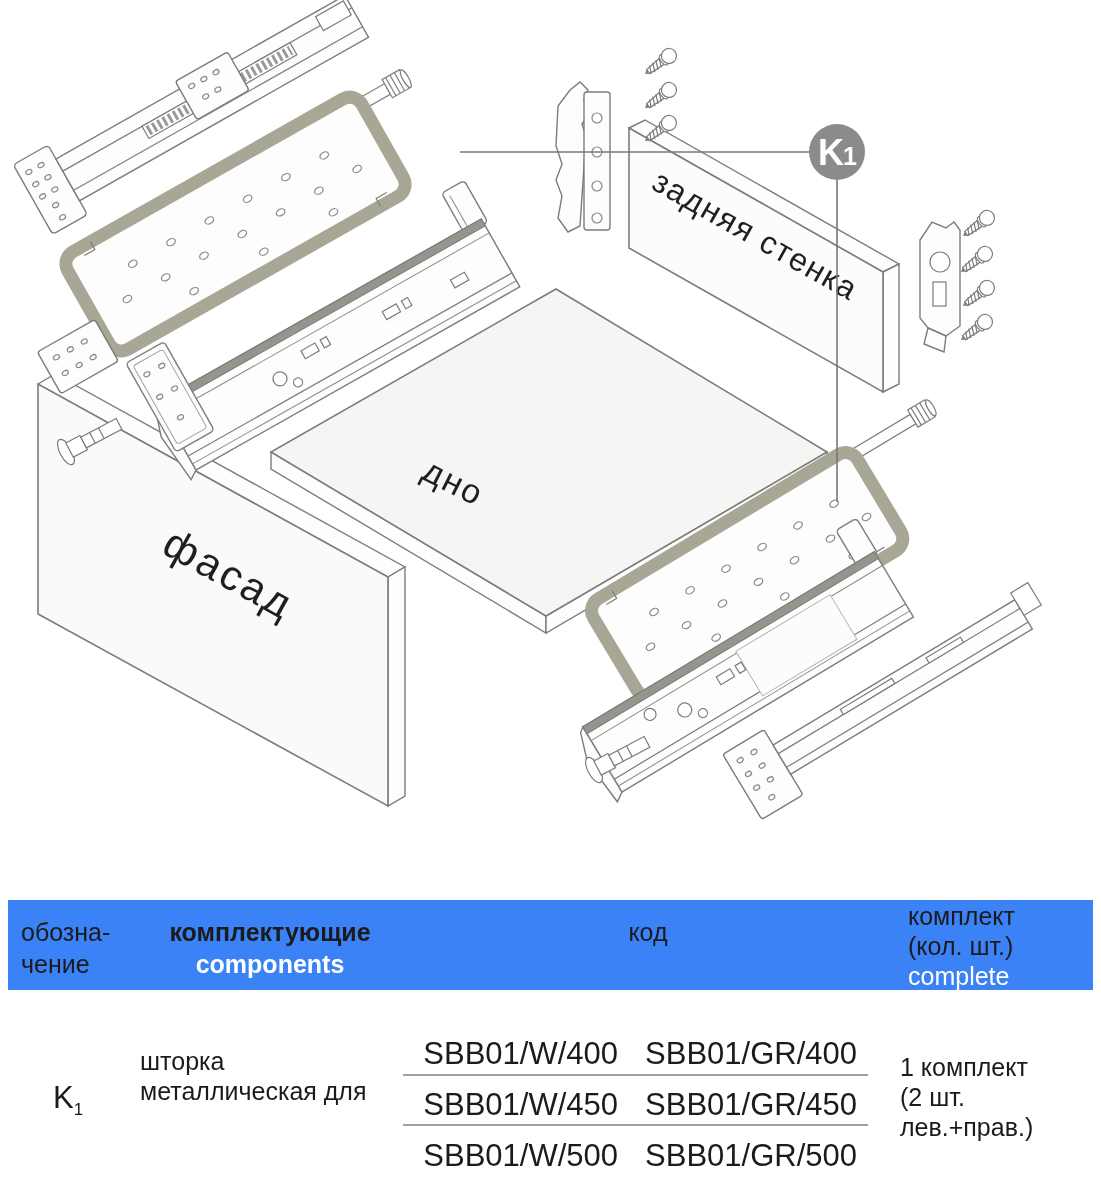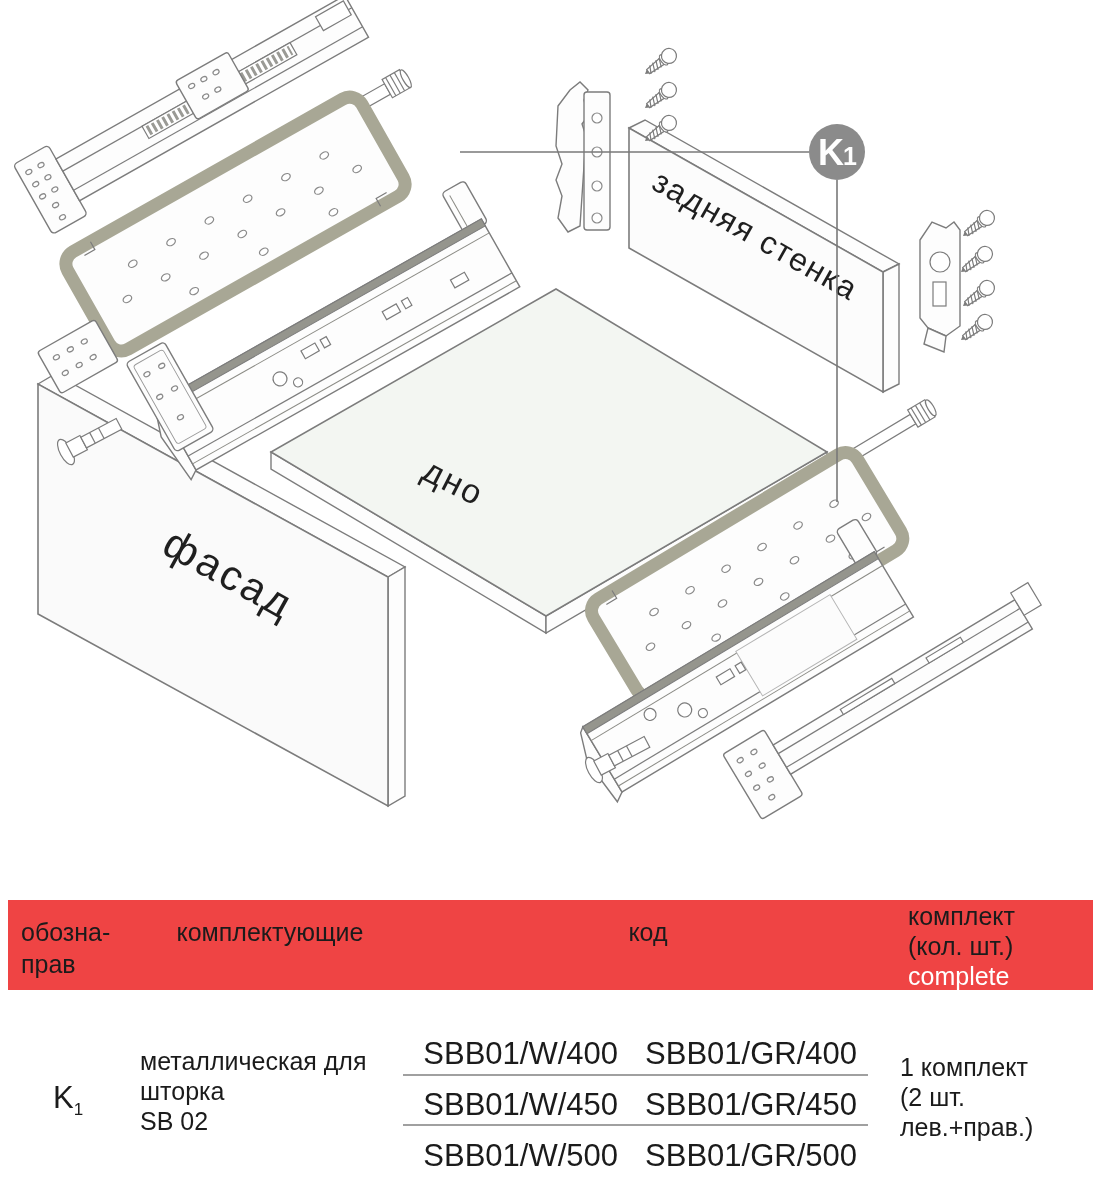--- a/index.html
+++ b/index.html
@@ -15,7 +15,7 @@
   svg .olive{fill:#fdfdfd;stroke:#a8a795;stroke-width:13;}
   svg .leader{stroke:#787878;stroke-width:1.6;fill:none;}
   svg .dlabel{fill:#1f1f1f;font-family:"Liberation Sans",sans-serif;}
-  .hbar{position:absolute;left:8px;top:900px;width:1085px;height:90px;background:#ef4444;}
+  .hbar{position:absolute;left:8px;top:900px;width:1085px;height:90px;background:#3b82f6;}
   .hcell{position:absolute;font-size:25px;line-height:32px;}
   .hwhite{color:#ffffff;}
   .tcell{position:absolute;font-size:25px;line-height:30px;}

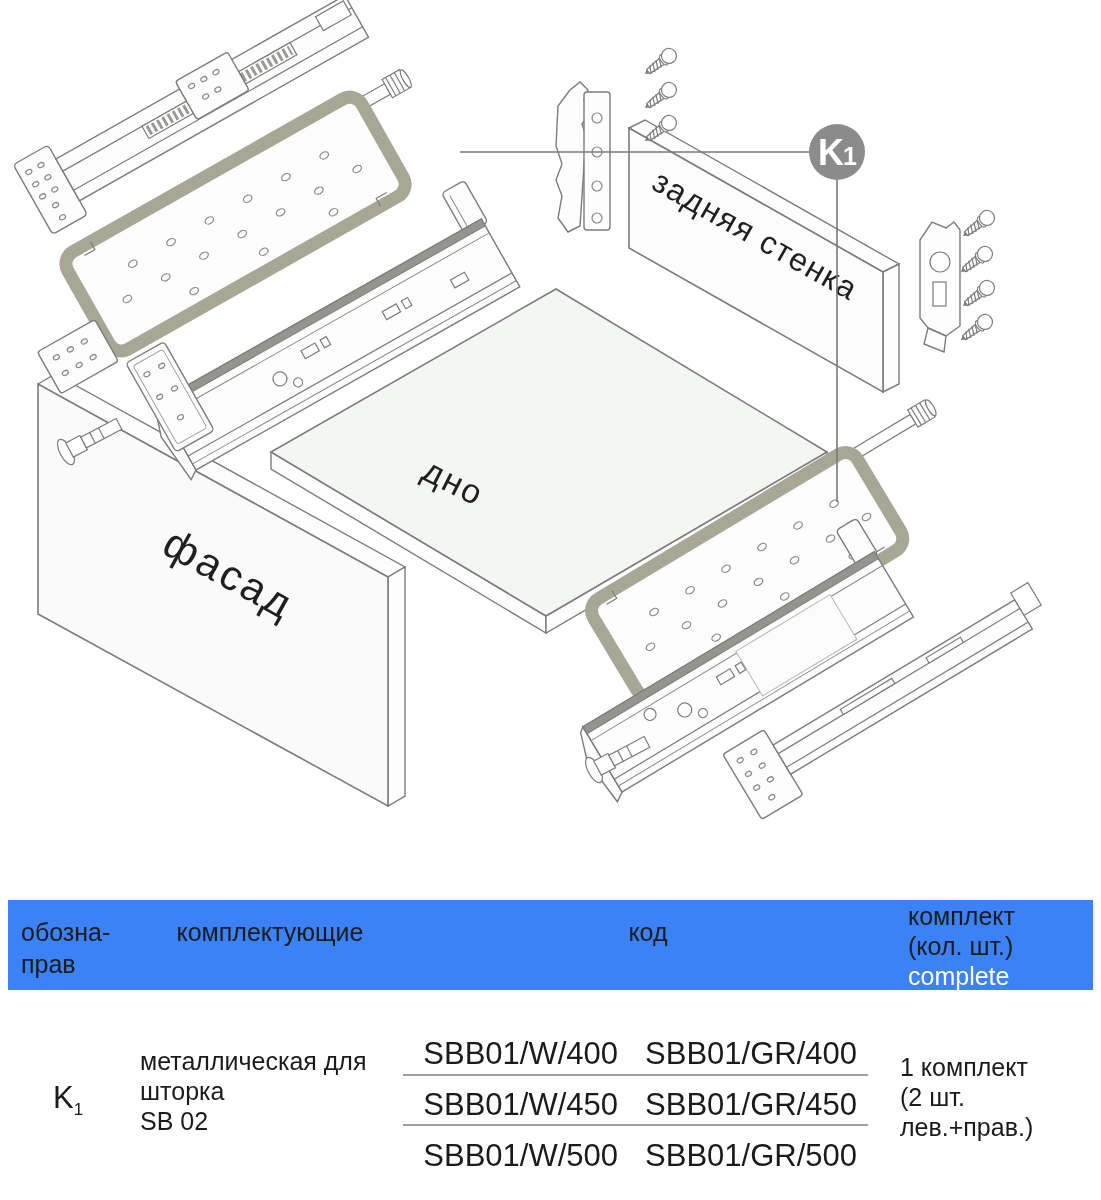--- a/index.html
+++ b/index.html
@@ -278,7 +278,7 @@
     <div>обозна-</div>
     <div>прав</div>
   </div>
-  <div class="hcell" style="left:92px;top:16px;width:340px;text-align:center;">
+  <div class="hcell" style="left:92px;top:16px;width:340px;text-align:center;font-weight:bold;">
     <div>комплектующие</div>
   </div>
   <div class="hcell" style="left:470px;top:16px;width:340px;text-align:center;">

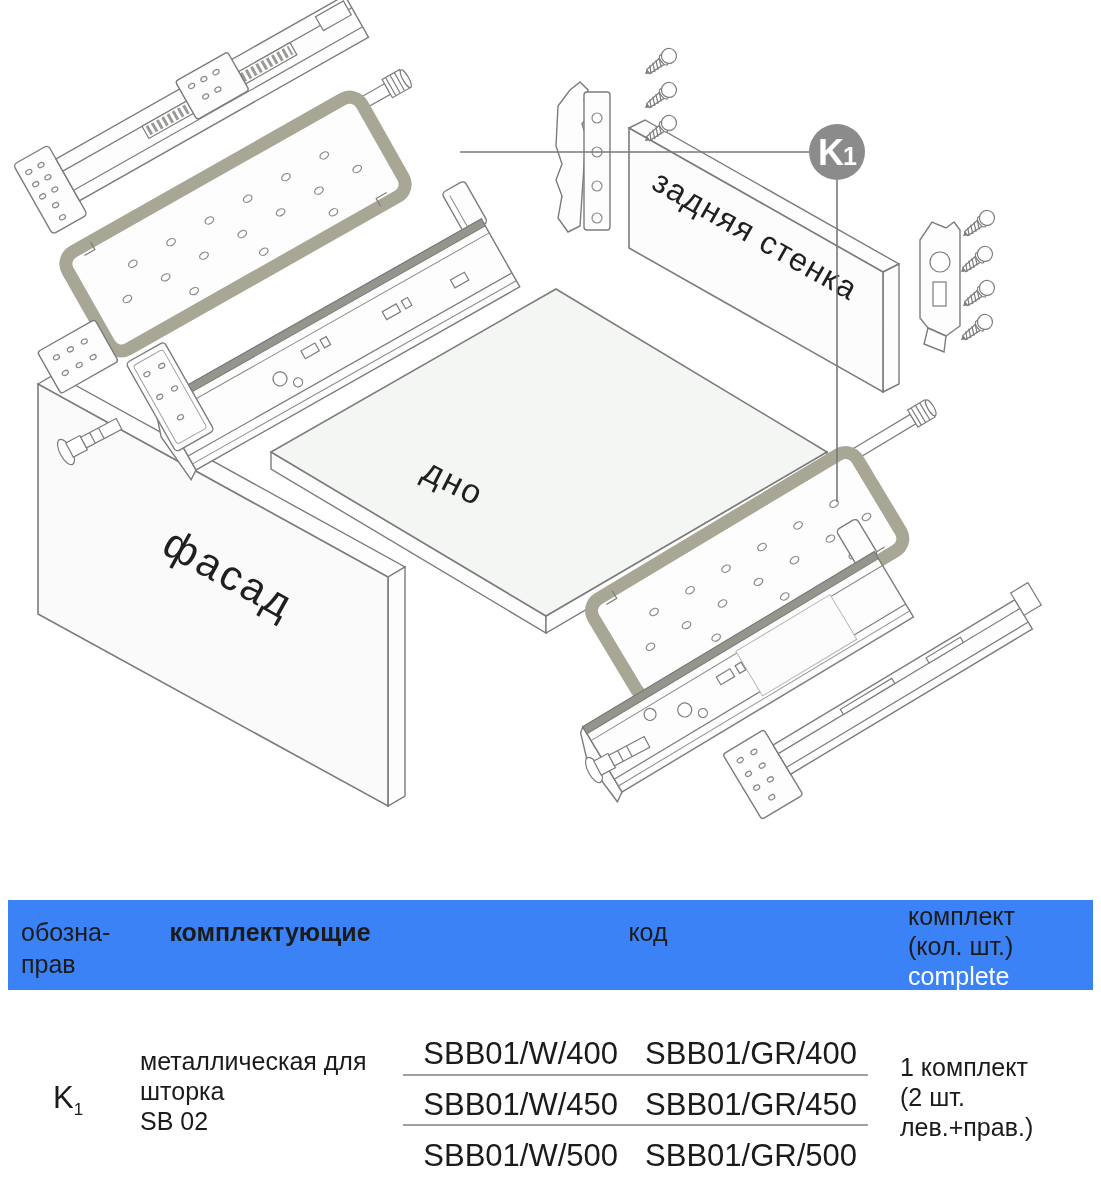--- a/index.html
+++ b/index.html
@@ -276,7 +276,7 @@
 <div class="hbar">
   <div class="hcell" style="left:13px;top:16px;">
     <div>обозна-</div>
-    <div>прав</div>
+    <div>чение</div>
   </div>
   <div class="hcell" style="left:92px;top:16px;width:340px;text-align:center;font-weight:bold;">
     <div>комплектующие</div>

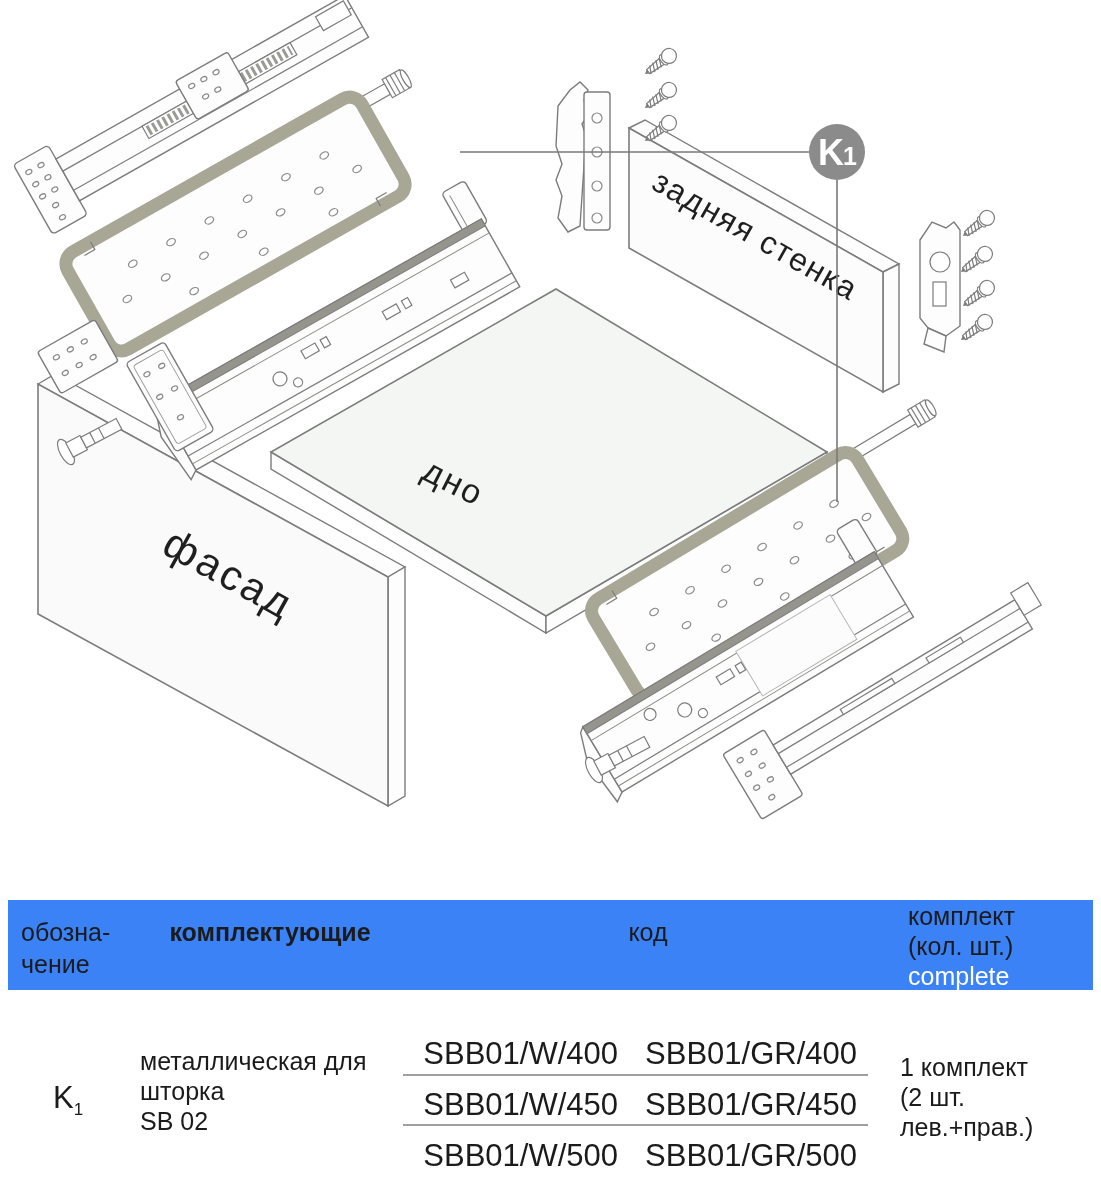--- a/index.html
+++ b/index.html
@@ -280,6 +280,7 @@
   </div>
   <div class="hcell" style="left:92px;top:16px;width:340px;text-align:center;font-weight:bold;">
     <div>комплектующие</div>
+    <div class="hwhite">components</div>
   </div>
   <div class="hcell" style="left:470px;top:16px;width:340px;text-align:center;">
     <div>код</div>

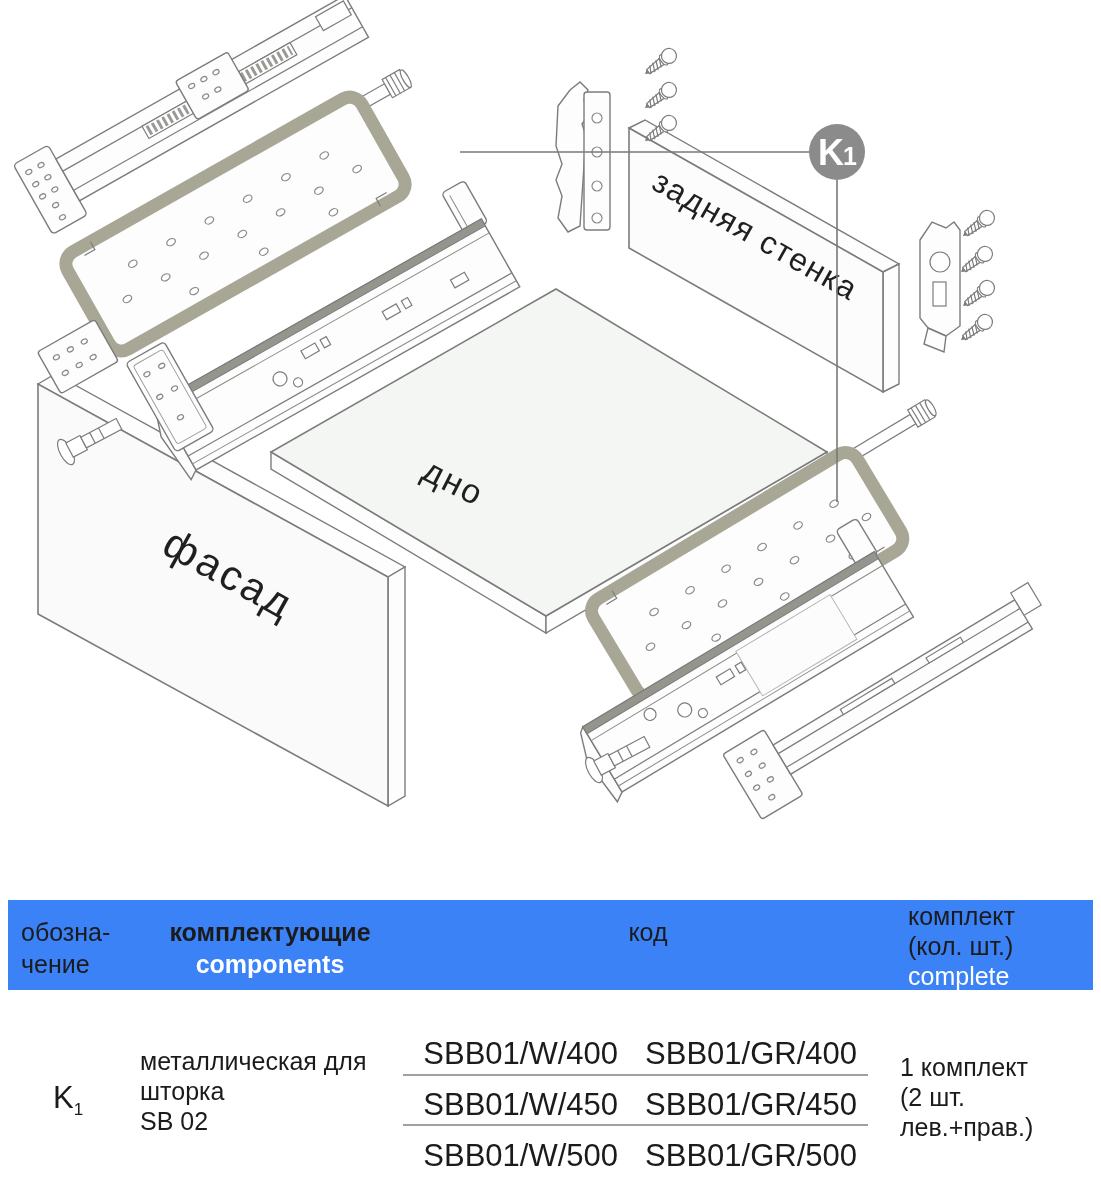--- a/index.html
+++ b/index.html
@@ -296,8 +296,8 @@
   <div class="kmark"><span>K</span><sub>1</sub></div>
 
   <div class="tcell" style="left:140px;top:1046px;">
+    <div>шторка</div>
     <div>металлическая для</div>
-    <div>шторка</div>
     <div>SB 02</div>
   </div>
 

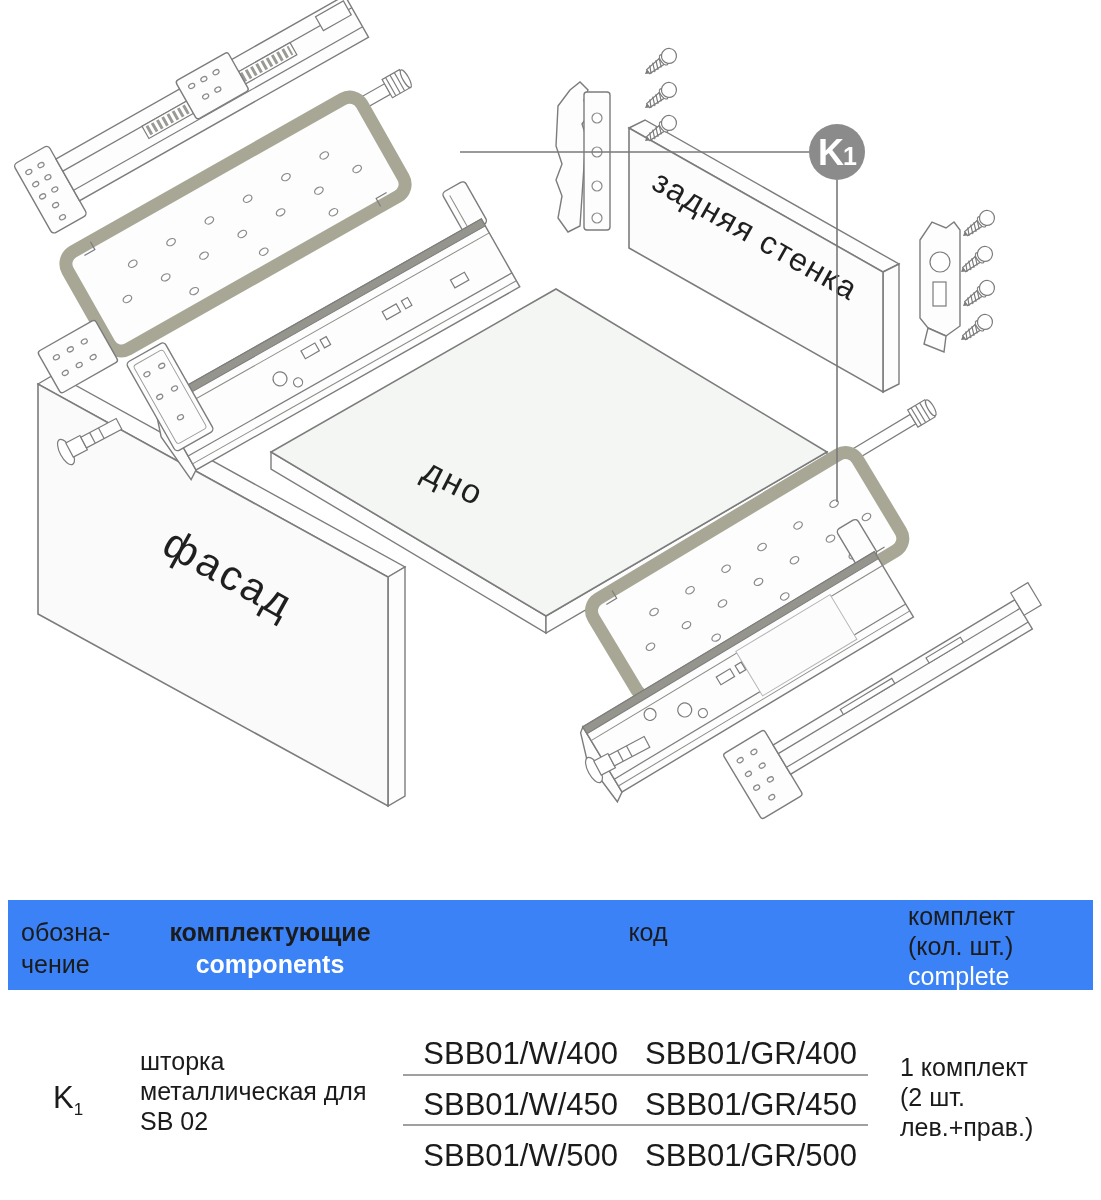--- a/index.html
+++ b/index.html
@@ -298,7 +298,6 @@
   <div class="tcell" style="left:140px;top:1046px;">
     <div>шторка</div>
     <div>металлическая для</div>
-    <div>SB 02</div>
   </div>
 
   <div class="code" style="left:404px;top:1036px;">SBB01/W/400</div>

